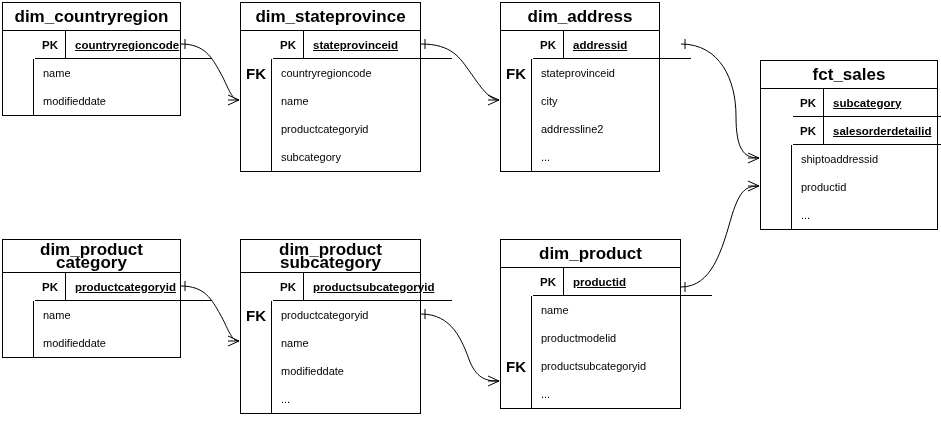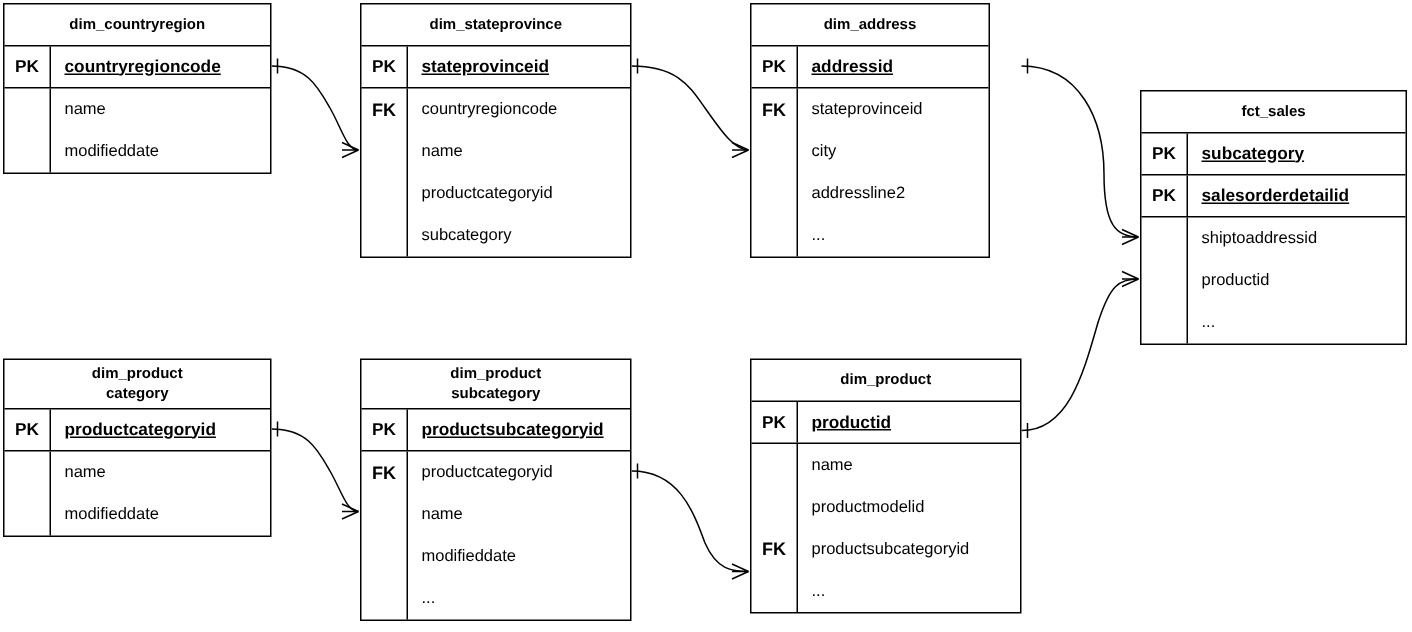--- a/index.html
+++ b/index.html
@@ -31,7 +31,7 @@
     box-sizing:border-box;
     width:100%;
     border-bottom:1px solid #000000;
-    font-size:10px;
+    font-size:17px;
     font-weight:bold;
     color:#000000;
     text-align:center;

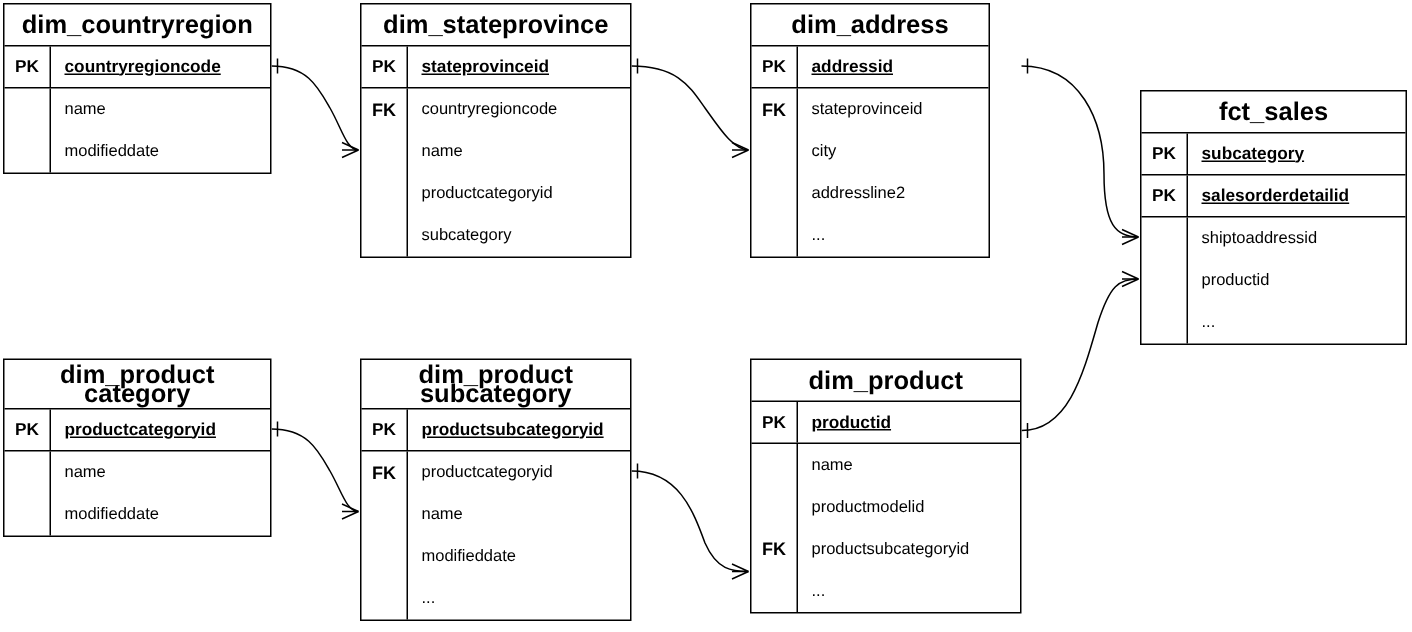--- a/index.html
+++ b/index.html
@@ -49,6 +49,7 @@
     align-items:center;
     height:28px;
     width:100%;
+    margin-left:32px;
   }
   .row.sep{ border-bottom:1px solid #000000; }
   .keycell{

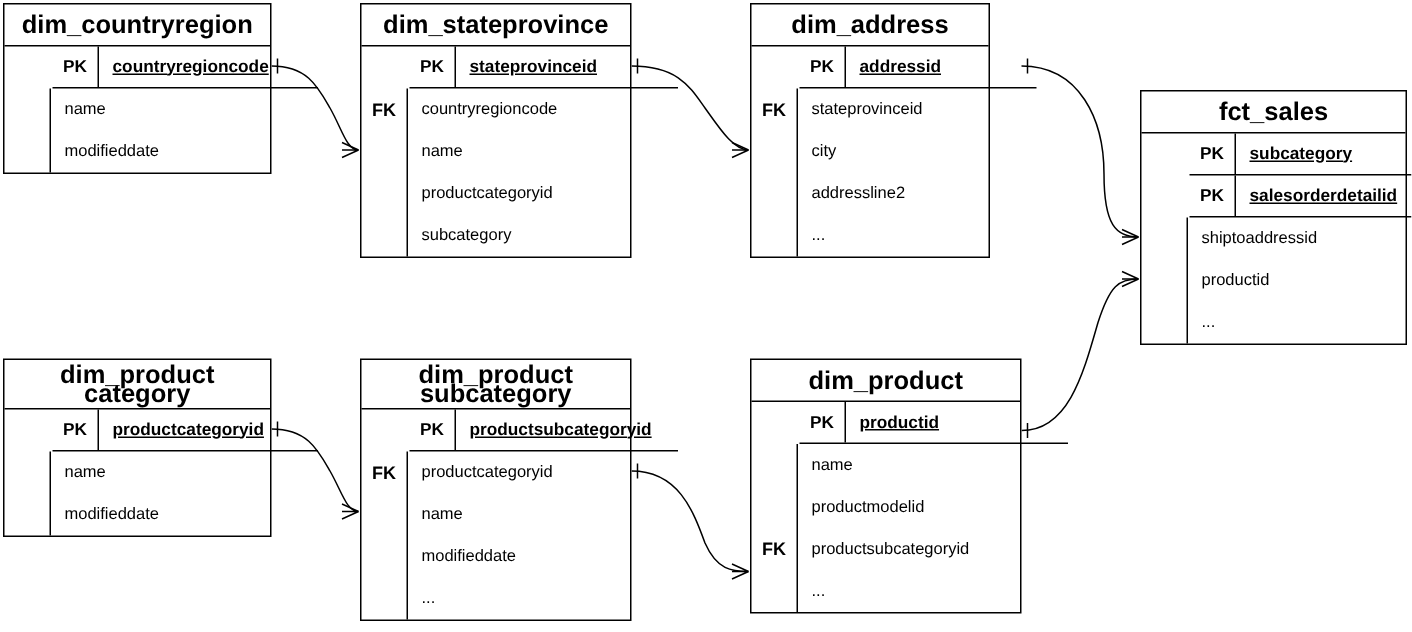--- a/index.html
+++ b/index.html
@@ -99,7 +99,7 @@
     display:flex;
     align-items:center;
     justify-content:center;
-    font-size:12px;
+    font-size:15px;
     font-weight:bold;
     color:#000000;
   }

